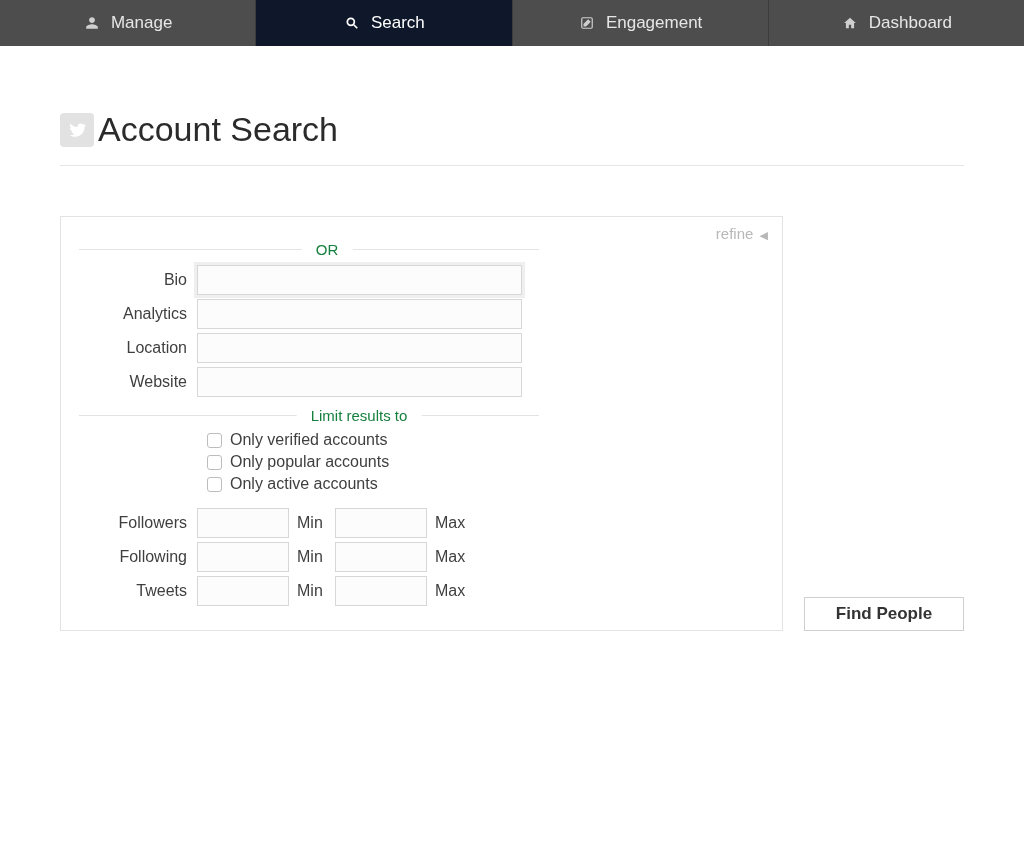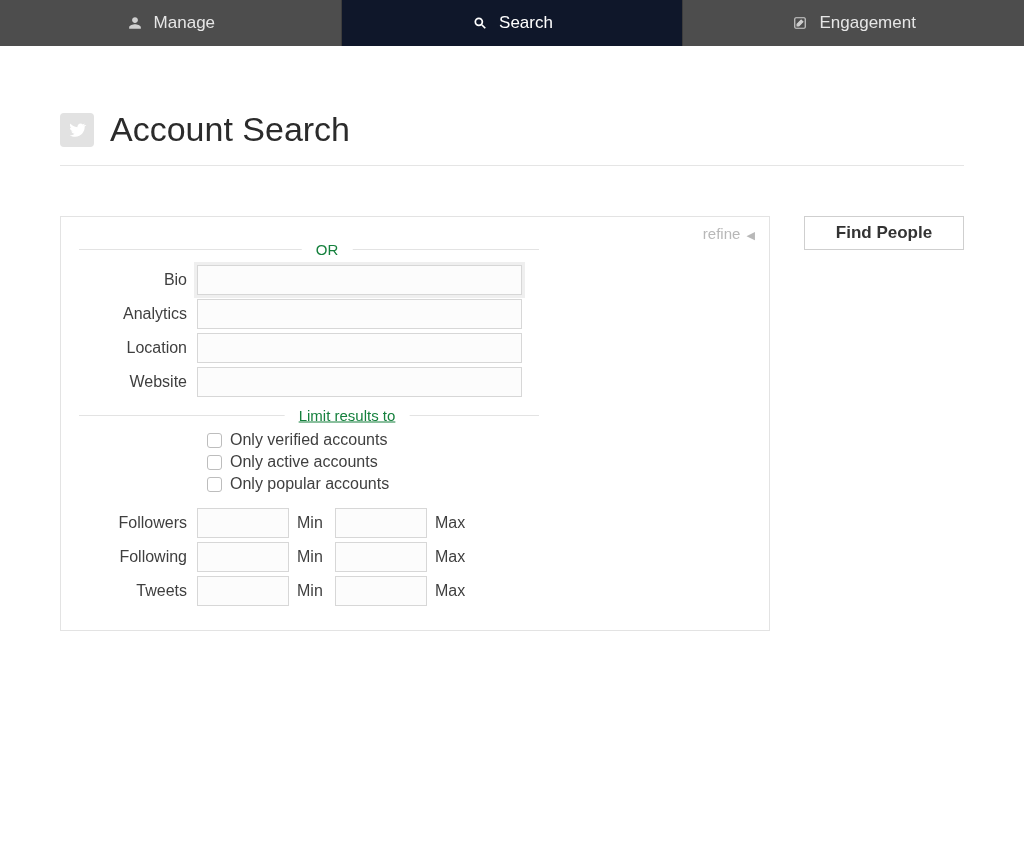--- a/index.html
+++ b/index.html
@@ -243,6 +243,14 @@
         </svg>
     </span>
     <span>Engagement</span>
+  </div>
+  <div class="nav-item">
+    <span class="nav-icon">
+      <svg viewBox="0 0 24 24" width="14" height="14" fill="currentColor">
+          <path d="M12 3l10 9h-3v9h-5v-6h-4v6H5v-9H2l10-9z"></path>
+        </svg>
+    </span>
+    <span>Dashboard</span>
   </div>
 </nav>
 

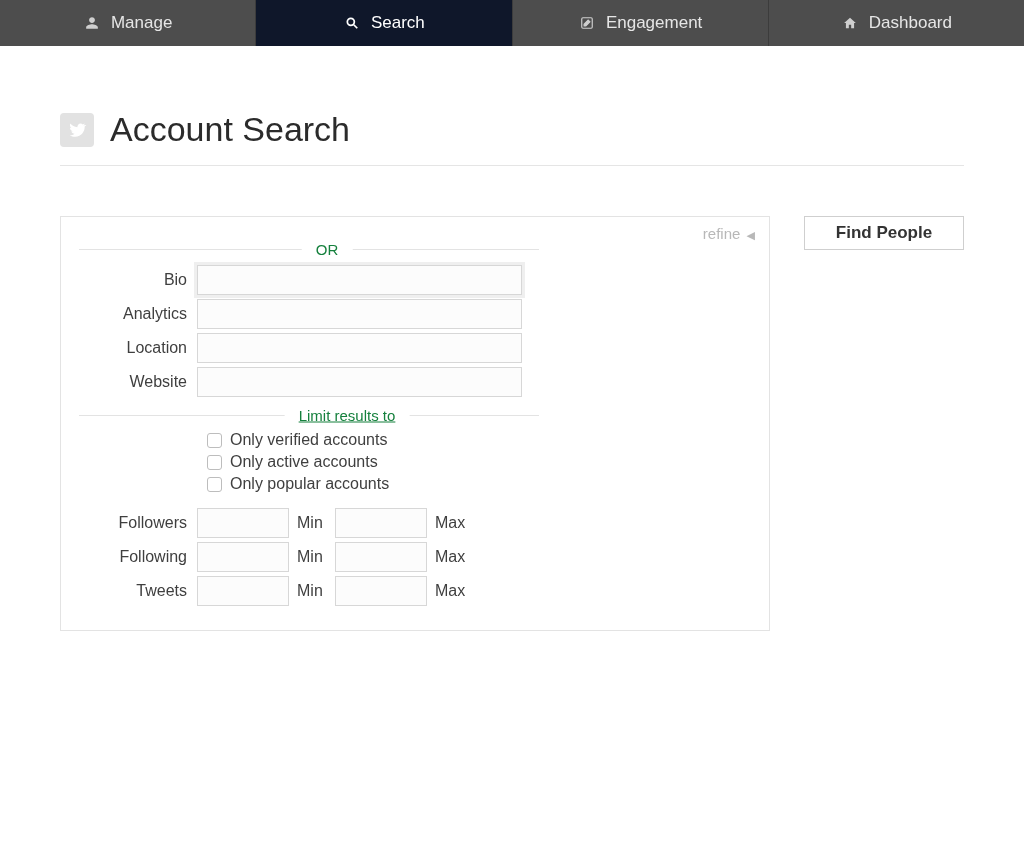--- a/index.html
+++ b/index.html
@@ -53,7 +53,7 @@
   .page-title-row {
     display: flex;
     align-items: center;
-    gap: 16px;
+    gap: 4px;
     padding: 24px 0 16px 0;
     border-bottom: 1px solid #e5e5e5;
   }

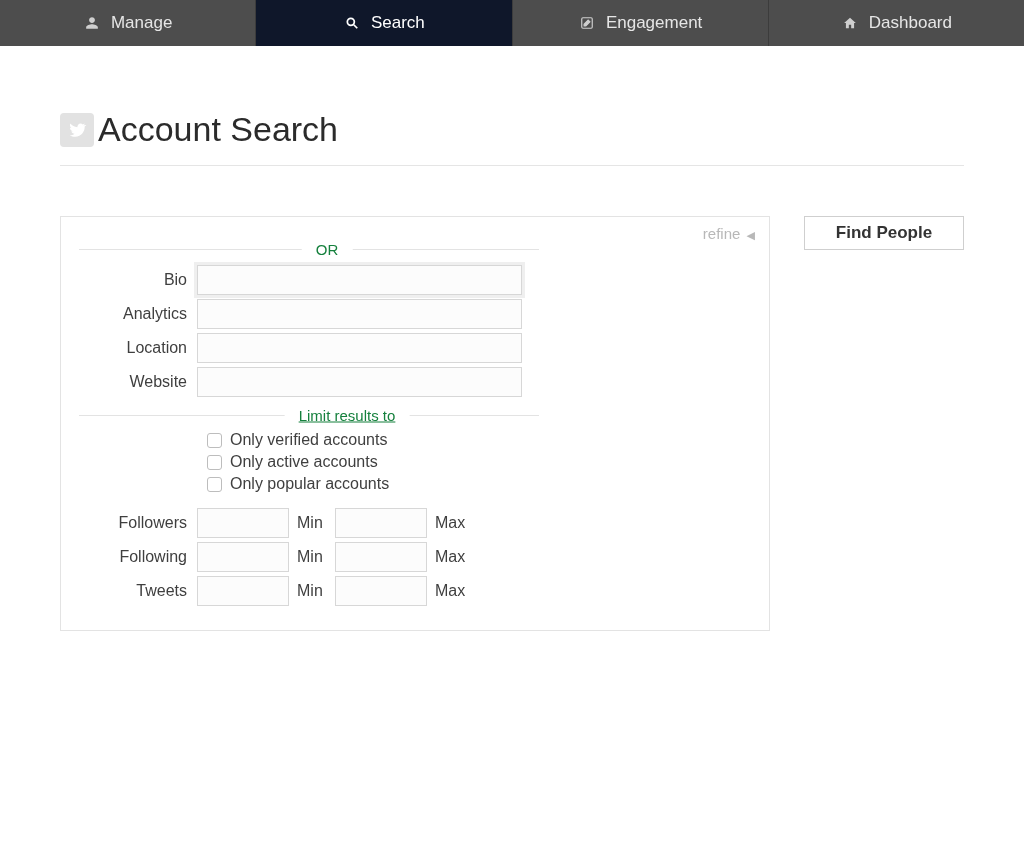--- a/index.html
+++ b/index.html
@@ -76,9 +76,9 @@
   
   .form-area {
     display: flex;
-    gap: 34px;
+    gap: 21px;
     margin-top: 50px;
-    align-items: flex-start;
+    align-items: flex-end;
   }
   .search-box {
     flex: 1;

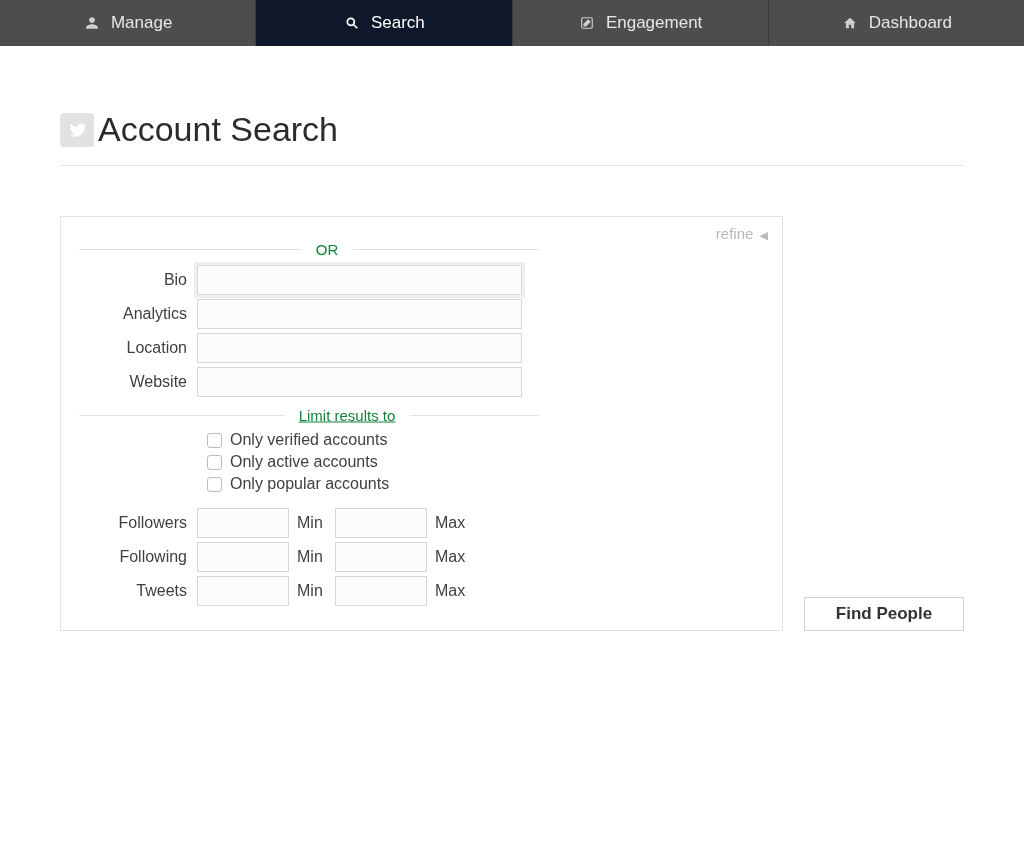--- a/index.html
+++ b/index.html
@@ -164,7 +164,7 @@
     font-size: 15px;
   }
   .divider.or .divider-text { left: 248px; }
-  .divider.limit .divider-text { left: 268px; text-decoration: underline; }
+  .divider.limit .divider-text { left: 280px; }
 
   .checkbox-block {
     margin-left: 128px;

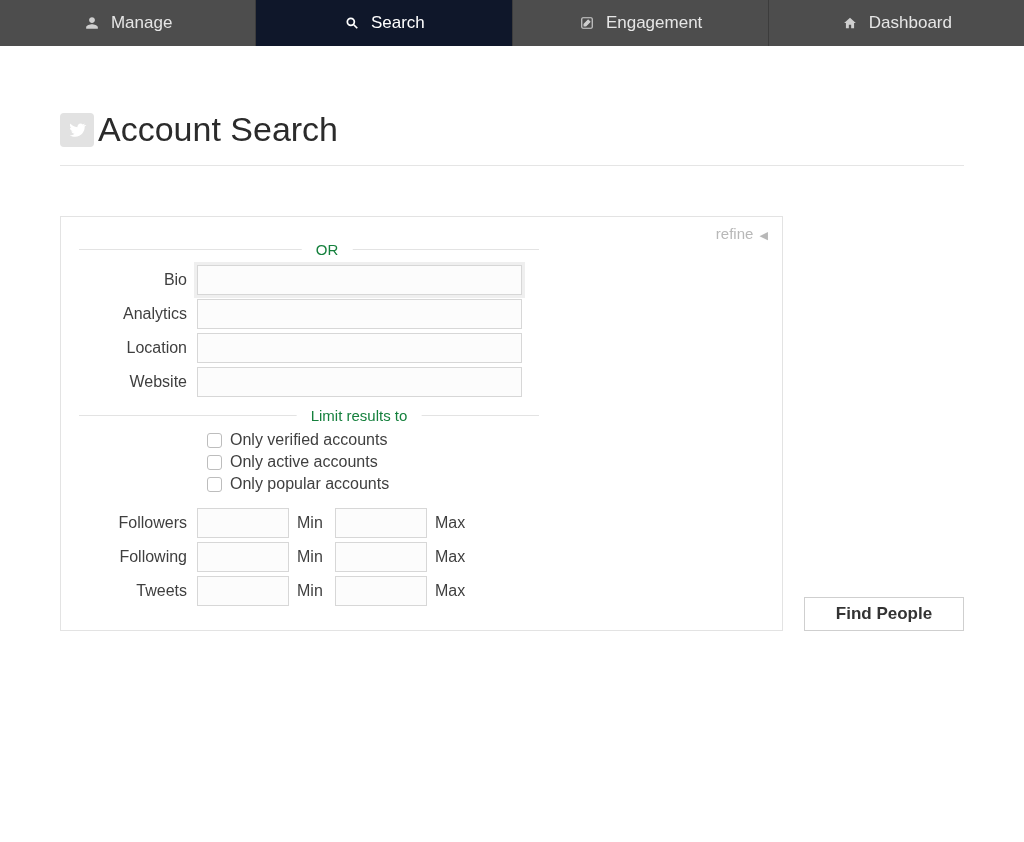--- a/index.html
+++ b/index.html
@@ -310,11 +310,11 @@
         </div>
         <div class="check-row">
           <span class="fake-check"></span>
-          <span>Only active accounts</span>
+          <span>Only popular accounts</span>
         </div>
         <div class="check-row">
           <span class="fake-check"></span>
-          <span>Only popular accounts</span>
+          <span>Only active accounts</span>
         </div>
       </div>
 

